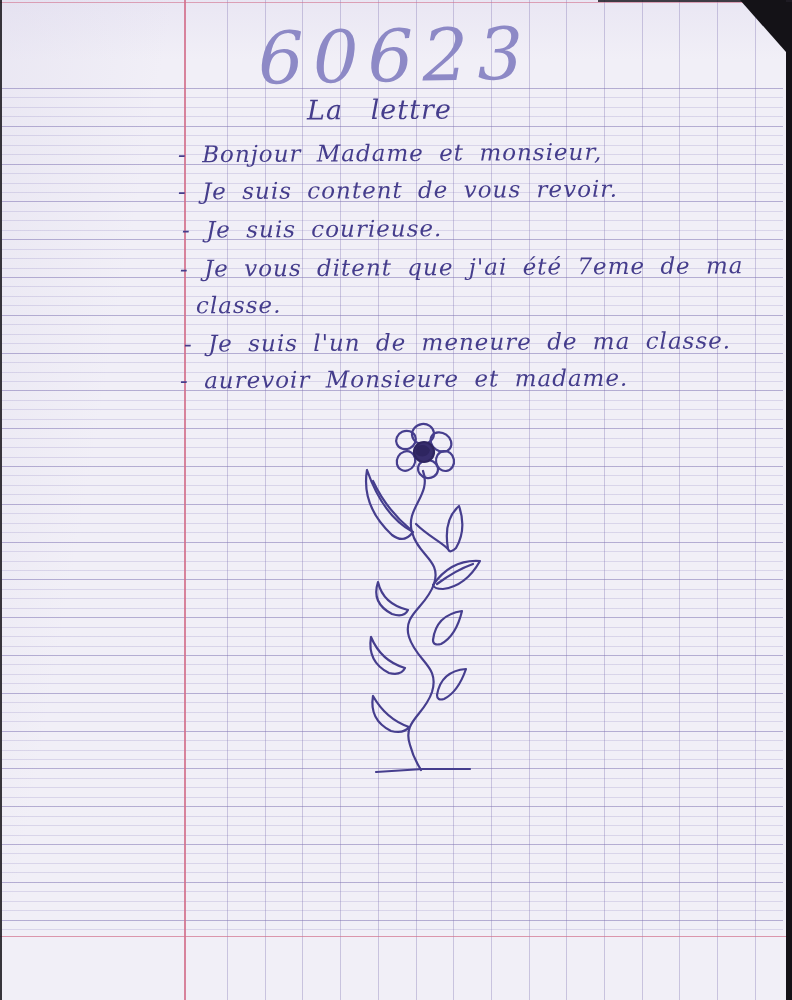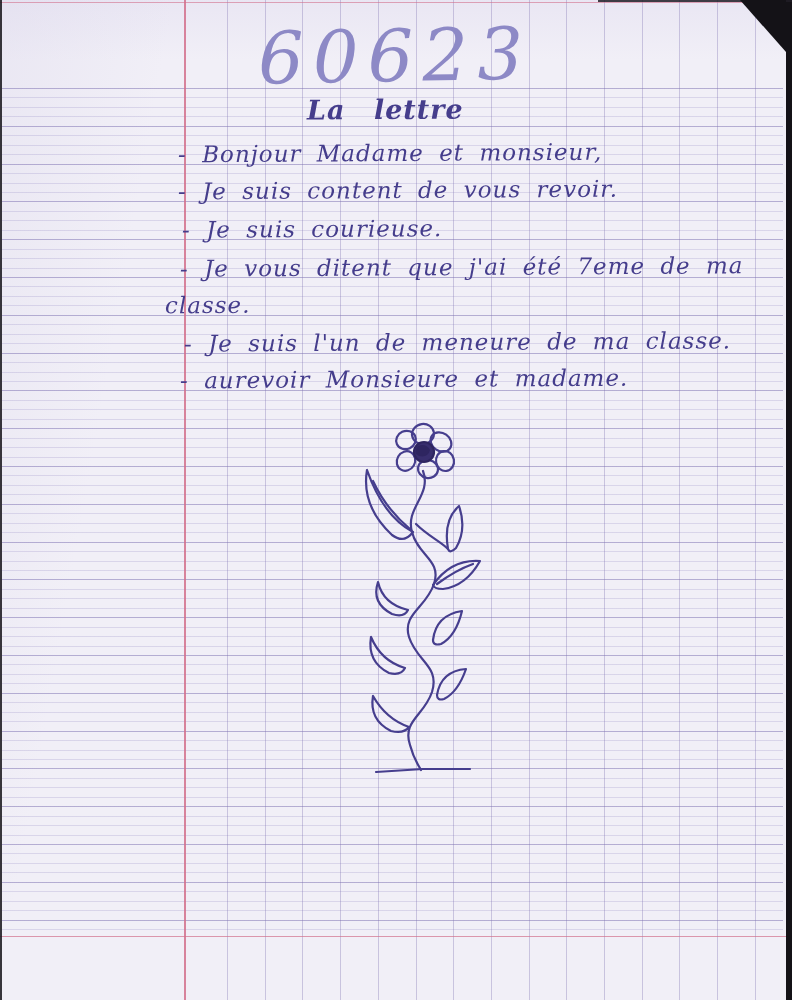--- a/index.html
+++ b/index.html
@@ -59,7 +59,7 @@
     letter-spacing:9px;color:var(--ink-faint);
     transform:rotate(-1deg);
   }
-  .page-title{top:96px;left:307px;font-size:27px;word-spacing:18px;font-weight:bold;}
+  .page-title{top:96px;left:307px;font-size:27px;word-spacing:18px;}
   .l0{top:142px;left:178px;}
   .l1{top:179px;left:178px;}
   .l2{top:218px;left:182px;}

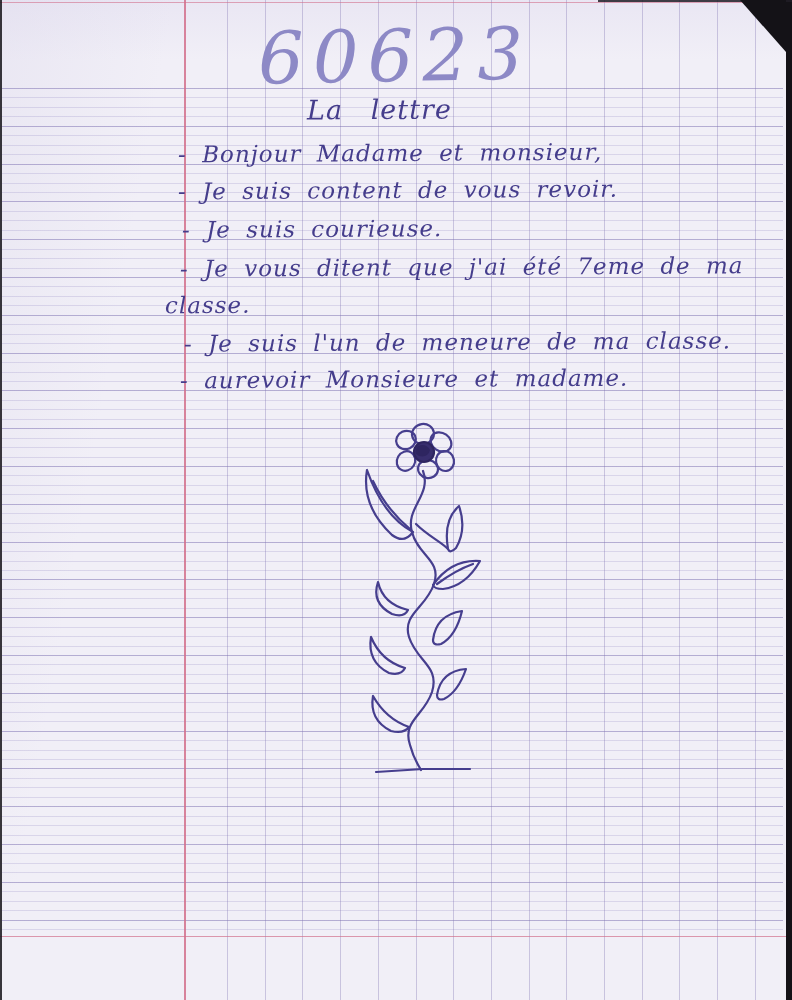--- a/index.html
+++ b/index.html
@@ -64,7 +64,7 @@
   .l1{top:179px;left:178px;}
   .l2{top:218px;left:182px;}
   .l3{top:256px;left:180px;}
-  .l4{top:294px;left:165px;}
+  .l4{top:294px;left:196px;}
   .l5{top:331px;left:184px;}
   .l6{top:368px;left:180px;}
 

